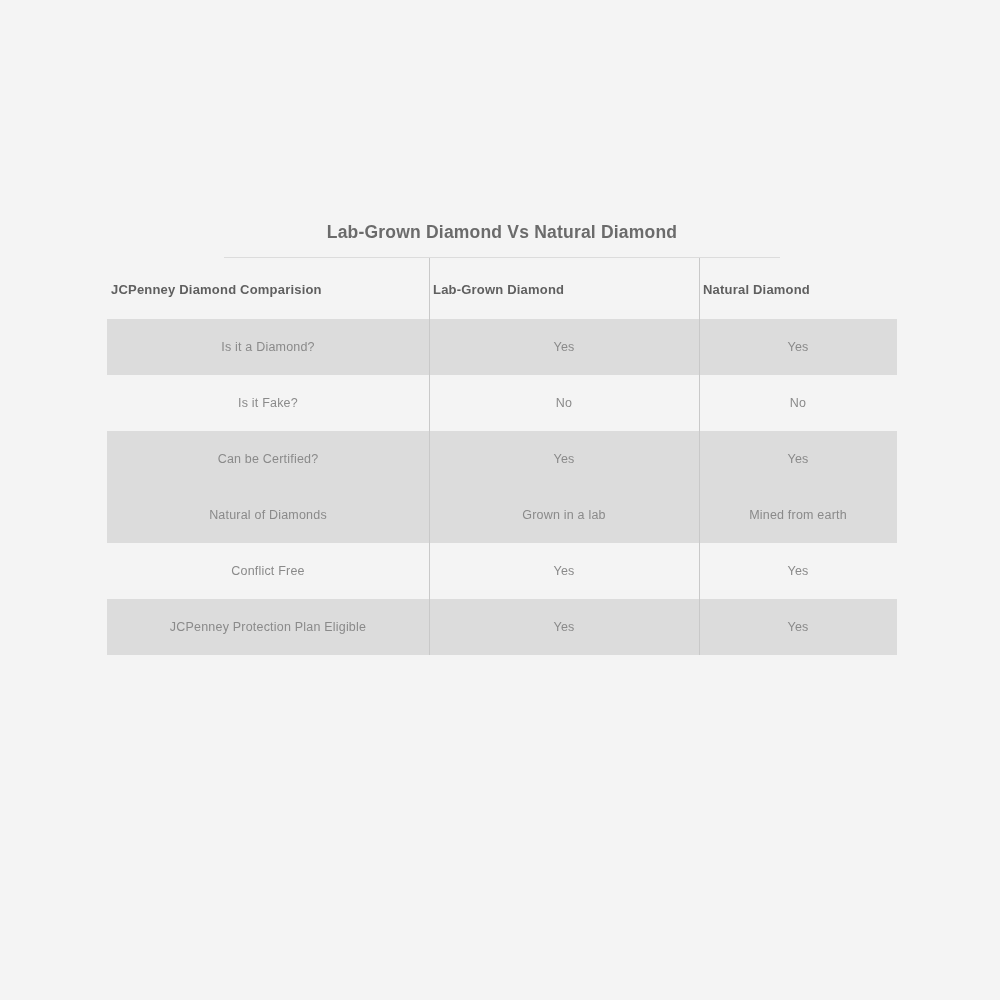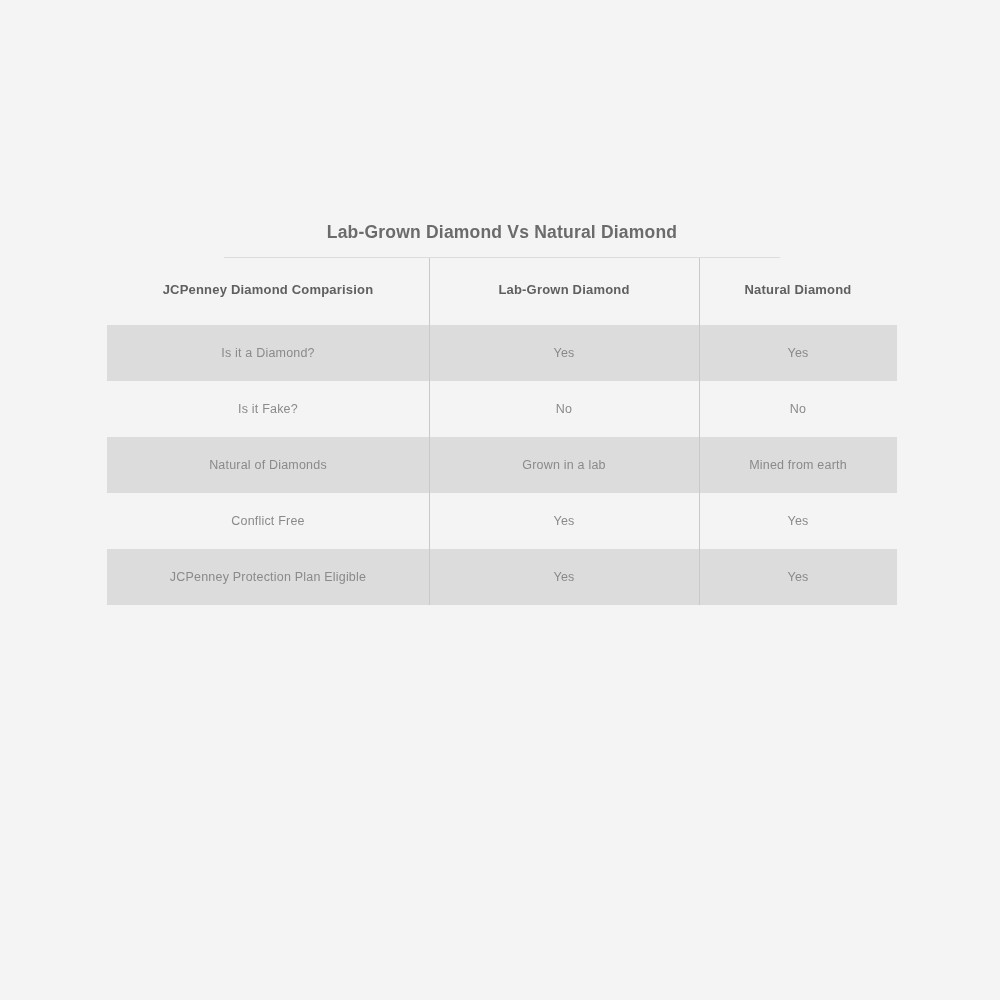--- a/index.html
+++ b/index.html
@@ -51,8 +51,8 @@
     font-weight: bold;
     color: #5f5f5f;
     letter-spacing: 0.2px;
-    text-align: center;
-    padding: 24px 4px 28px 4px;
+    text-align: left;
+    padding: 24px 4px 22px 4px;
     background: transparent;
   }
   table.compare td {

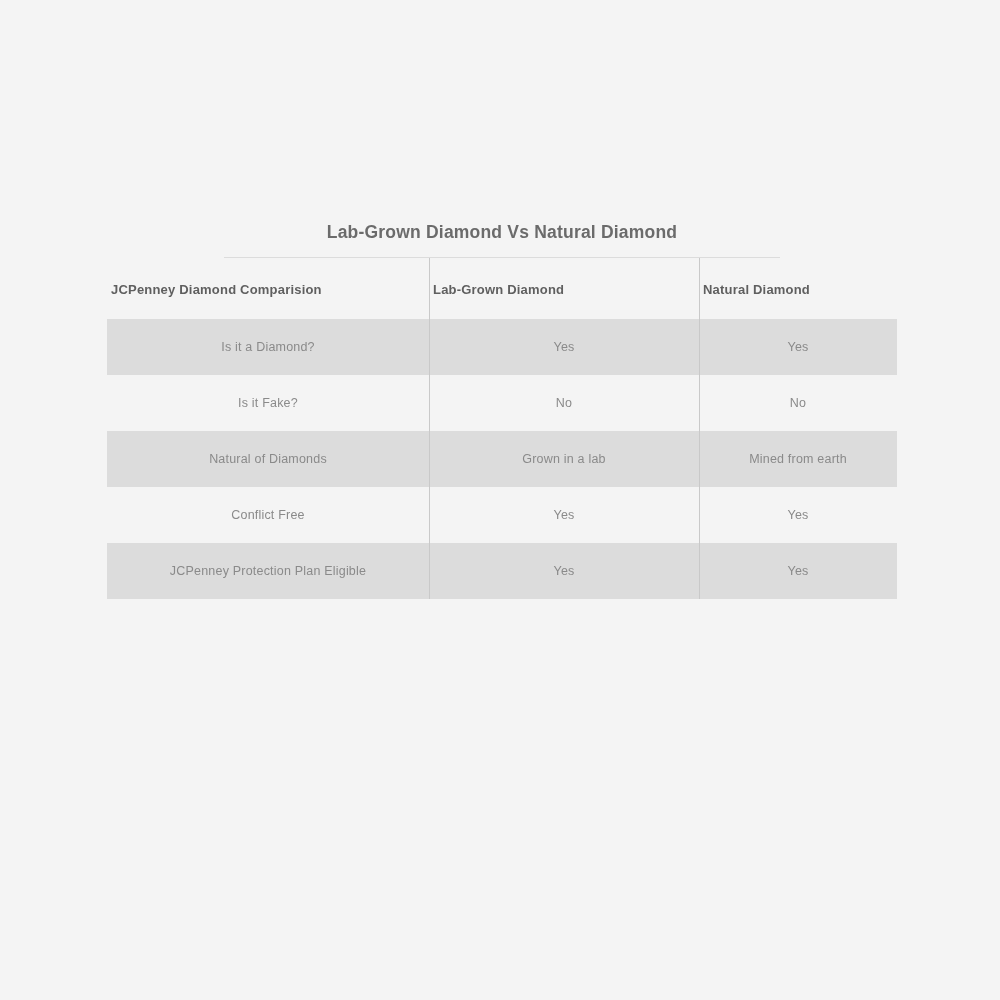--- a/index.html
+++ b/index.html
@@ -109,6 +109,11 @@
           <td class="div-l">No</td>
         </tr>
 
+        <tr class="shaded">
+          <td>Can be Certified?</td>
+          <td class="div-l">Yes</td>
+          <td class="div-l">Yes</td>
+        </tr>
 
 
         <tr class="shaded">

